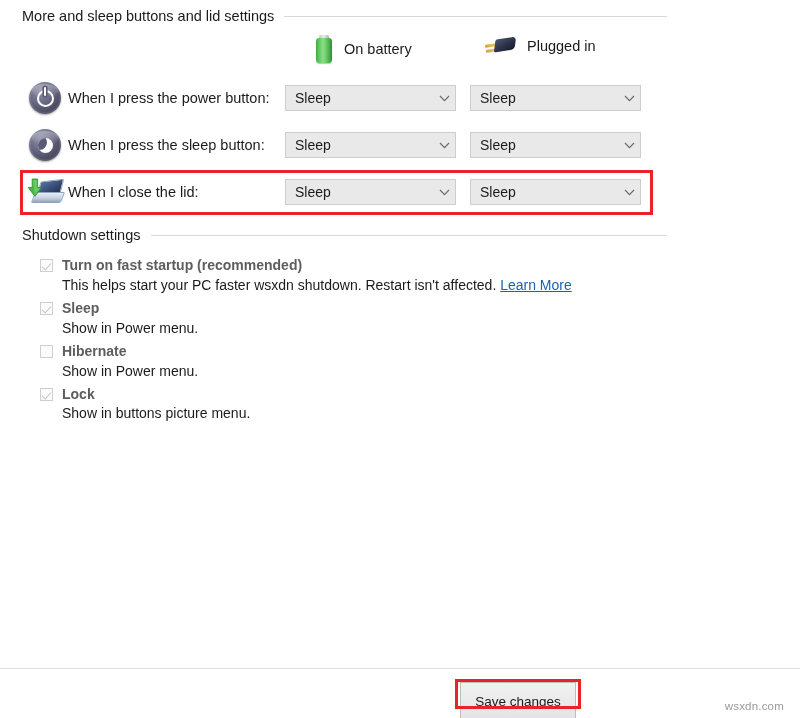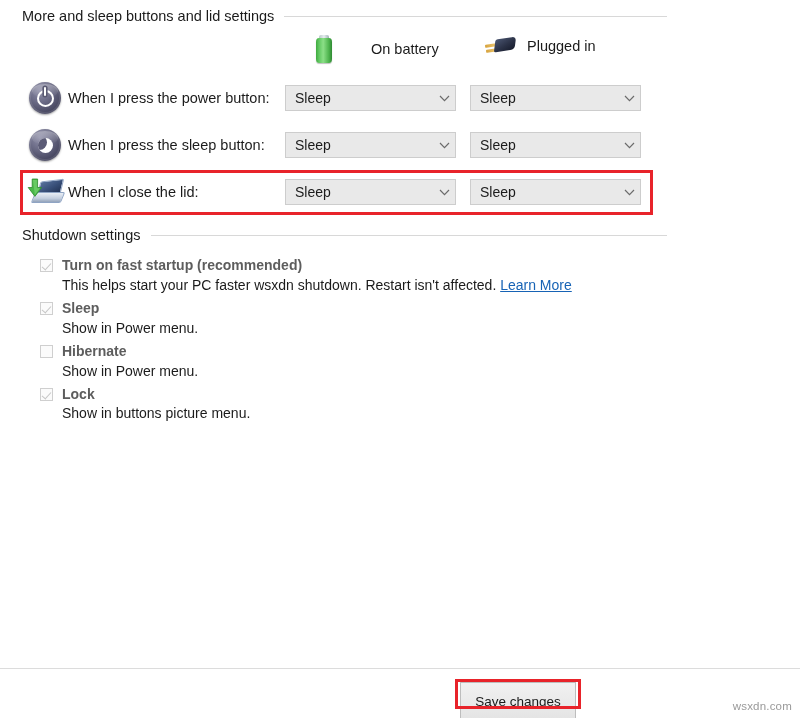--- a/index.html
+++ b/index.html
@@ -50,7 +50,7 @@
     color: #1b1b1b;
     white-space: nowrap;
   }
-  #col-battery { left: 30px; top: 0px; gap: 27px; }
+  #col-battery { left: 30px; top: 0px; }
   #col-plugged { left: 200px; top: 0px; }
   .col-head .label { margin-left: 10px; }
 

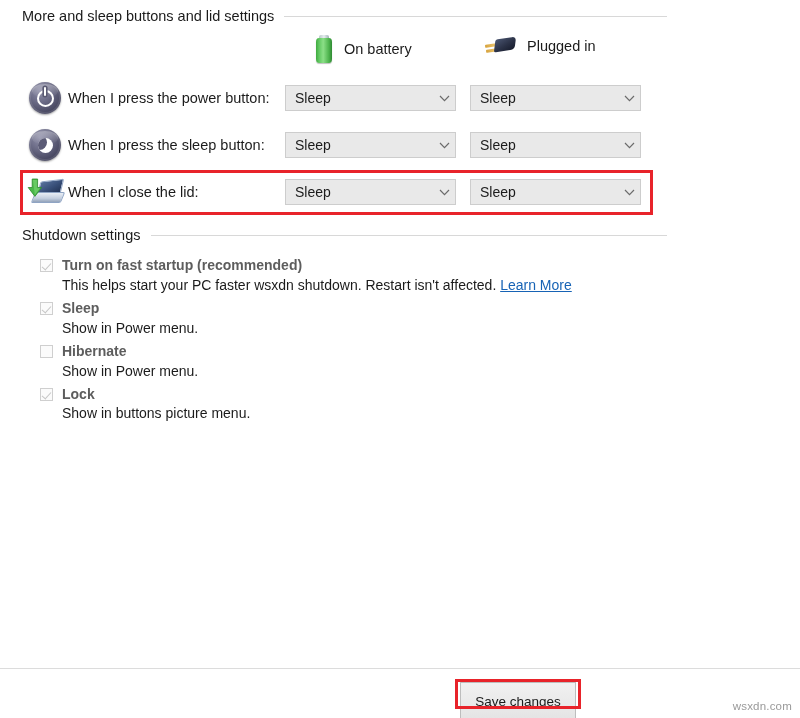--- a/index.html
+++ b/index.html
@@ -343,7 +343,7 @@
 
   #watermark {
     position: absolute;
-    right: 8px;
+    right: 16px;
     top: 700px;
     font-size: 11.5px;
     color: #9a9a9a;

